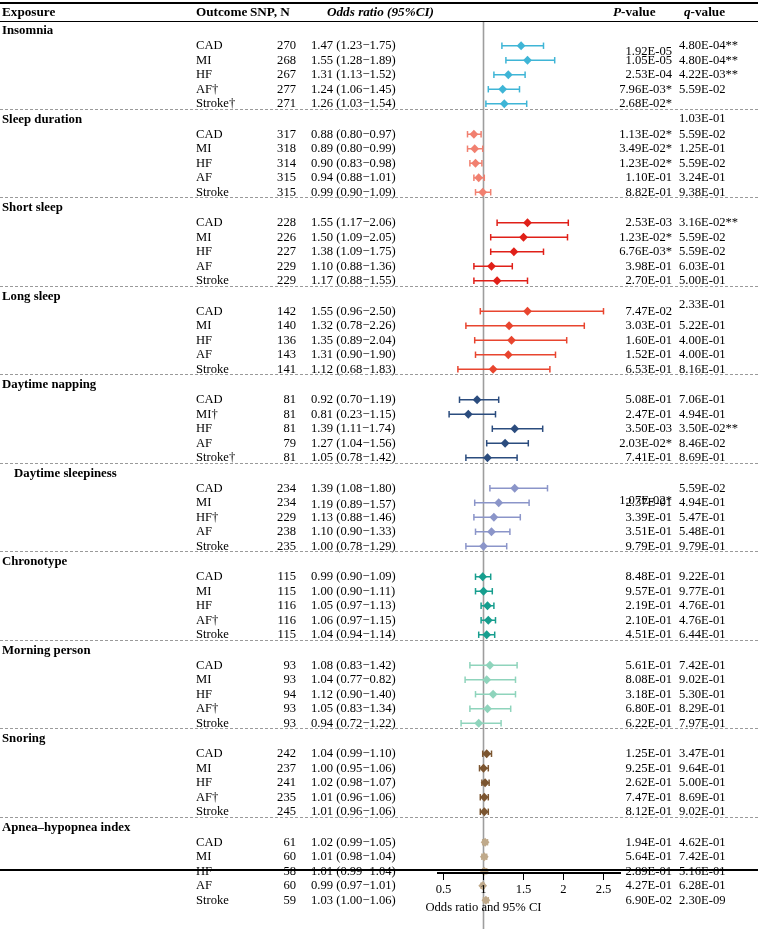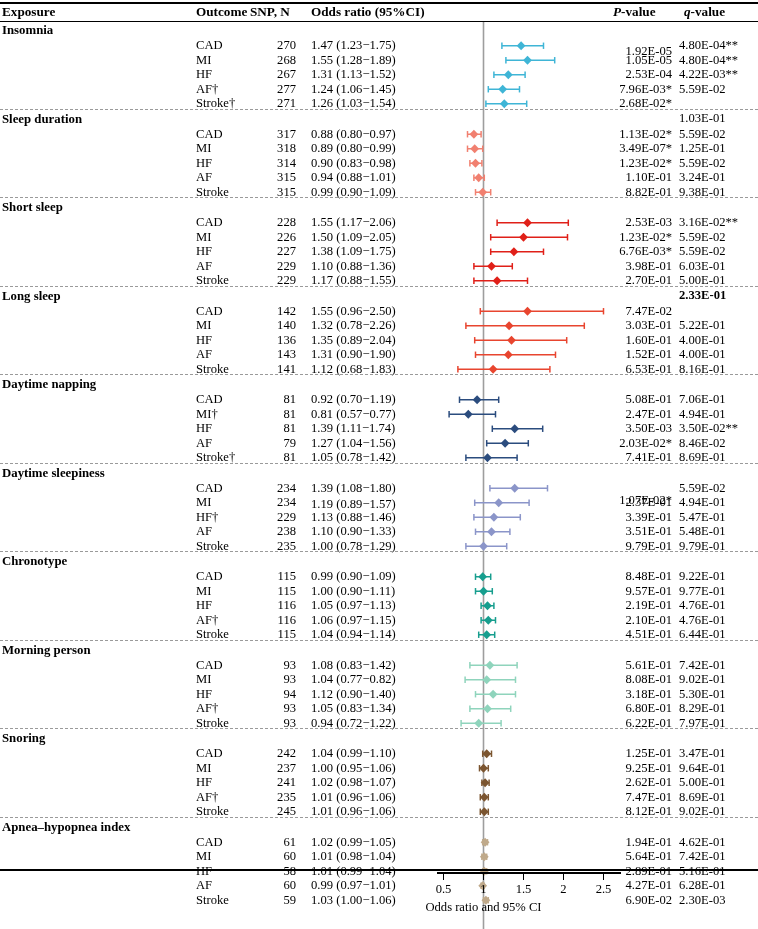--- a/index.html
+++ b/index.html
@@ -113,7 +113,7 @@
   <div class="hdr" style="left:2px;   top:4px;">Exposure</div>
   <div class="hdr" style="left:196px; top:4px;">Outcome</div>
   <div class="hdr" style="left:250px; top:4px;">SNP, N</div>
-  <div class="hdr" style="left:311px; top:4px;">Odds ratio (95%CI)</div>
+  <div class="hdr" style="left:327px; top:4px;font-style:italic;">Odds ratio (95%CI)</div>
   <div class="hdr" style="left:613px; top:4px; font-style:normal;"><i>P</i>-value</div>
   <div class="hdr" style="left:684px; top:4px;"><i>q</i>-value</div>
 

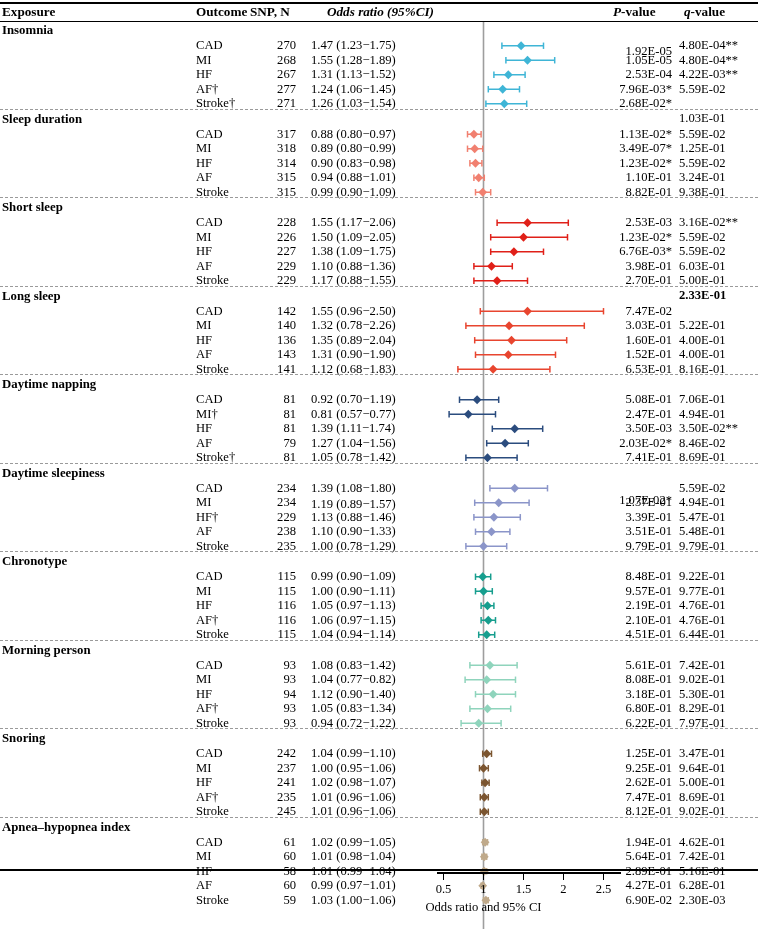--- a/index.html
+++ b/index.html
@@ -156,7 +156,7 @@
       <div class="cell col-outcome" style="top:141px;">MI</div>
       <div class="cell col-snp" style="top:141px;">318</div>
       <div class="cell col-or" style="top:141px;">0.89 (0.80−0.99)</div>
-      <div class="cell col-p" style="top:141px;">3.49E-07*</div>
+      <div class="cell col-p" style="top:141px;">3.49E-02*</div>
       <div class="cell col-q" style="top:141px;">1.25E-01</div>
       <div class="cell col-outcome" style="top:155.5px;">HF</div>
       <div class="cell col-snp" style="top:155.5px;">314</div>

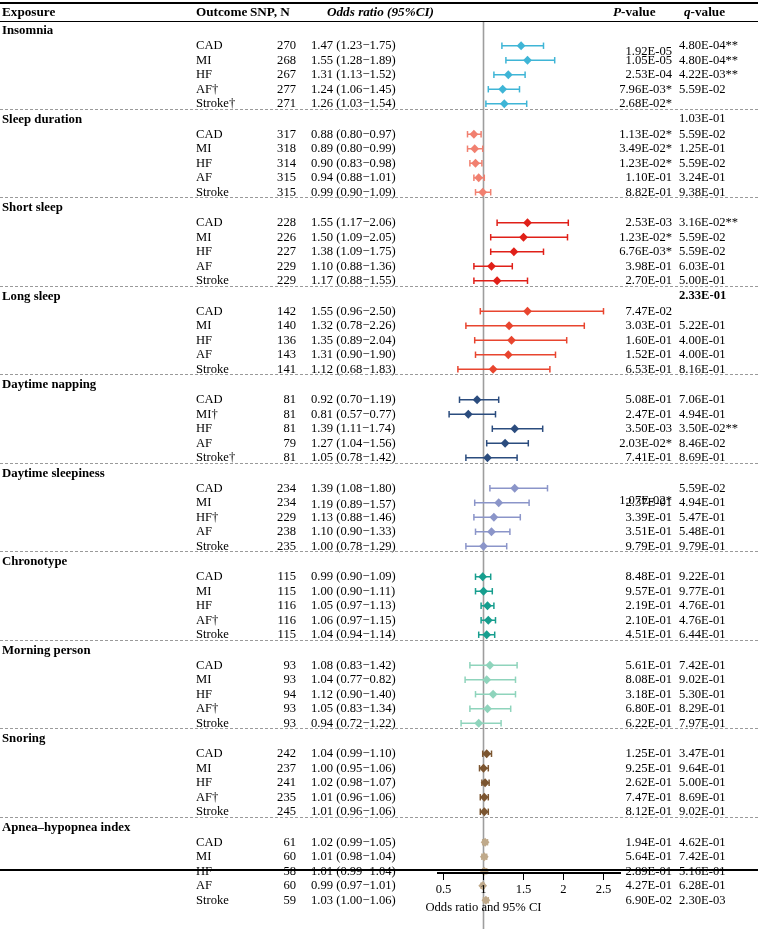--- a/index.html
+++ b/index.html
@@ -206,7 +206,7 @@
       <div class="cell col-snp" style="top:303.5px;">142</div>
       <div class="cell col-or" style="top:303.5px;">1.55 (0.96−2.50)</div>
       <div class="cell col-p" style="top:303.5px;">7.47E-02</div>
-      <div class="cell col-q" style="top:288px;font-weight:bold;">2.33E-01</div>
+      <div class="cell col-q" style="top:297px;">2.33E-01</div>
       <div class="cell col-outcome" style="top:318px;">MI</div>
       <div class="cell col-snp" style="top:318px;">140</div>
       <div class="cell col-or" style="top:318px;">1.32 (0.78−2.26)</div>

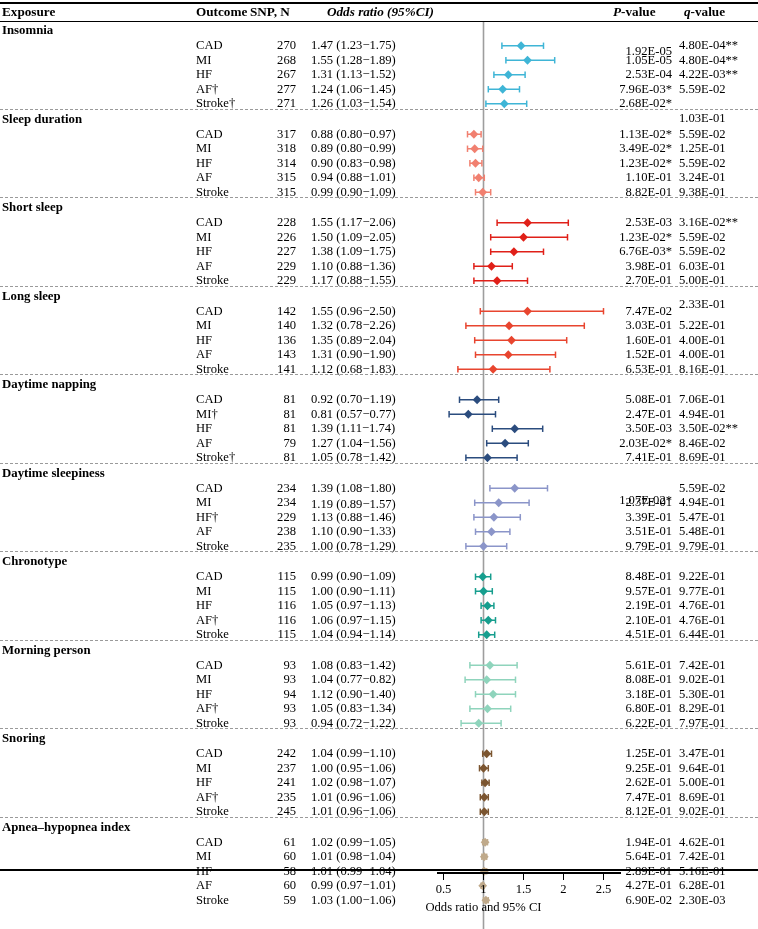--- a/index.html
+++ b/index.html
@@ -236,7 +236,7 @@
       <div class="cell col-q" style="top:392px;">7.06E-01</div>
       <div class="cell col-outcome" style="top:406.5px;">MI†</div>
       <div class="cell col-snp" style="top:406.5px;">81</div>
-      <div class="cell col-or" style="top:406.5px;">0.81 (0.57−0.77)</div>
+      <div class="cell col-or" style="top:406.5px;">0.81 (0.23−1.15)</div>
       <div class="cell col-p" style="top:406.5px;">2.47E-01</div>
       <div class="cell col-q" style="top:406.5px;">4.94E-01</div>
       <div class="cell col-outcome" style="top:421px;">HF</div>

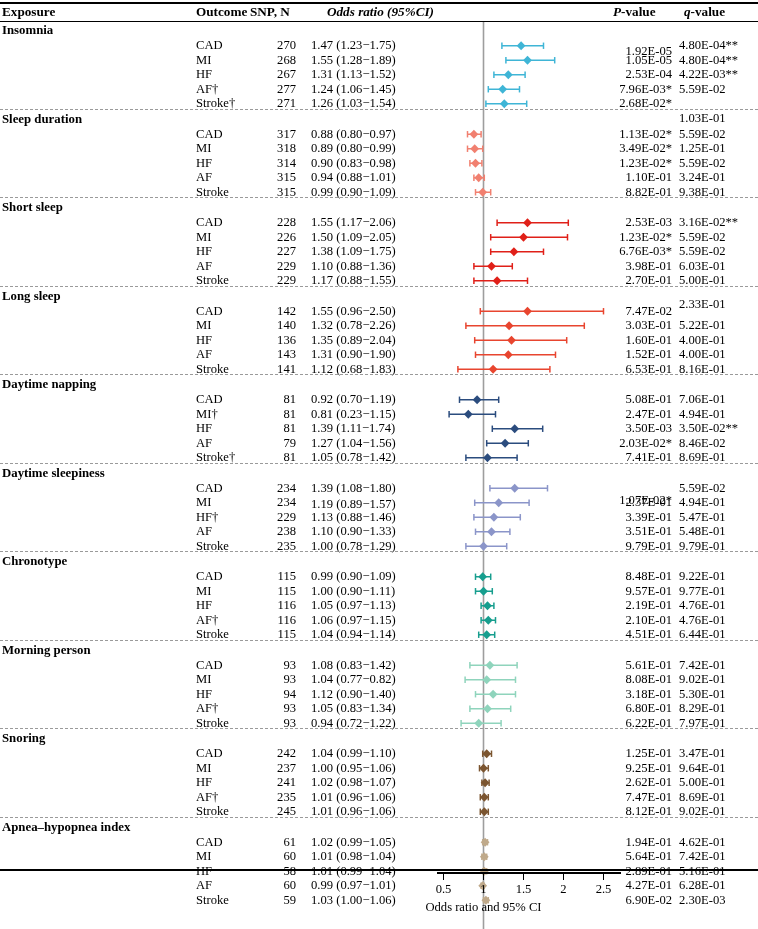--- a/index.html
+++ b/index.html
@@ -255,7 +255,7 @@
       <div class="cell col-p" style="top:450px;">7.41E-01</div>
       <div class="cell col-q" style="top:450px;">8.69E-01</div>
       <div class="rule-dash" style="top:462.5px;"></div>
-      <div class="exposure-label" style="top:465.5px;">Daytime sleepiness</div>
+      <div class="exposure-label" style="top:465.5px;margin-left:12px;">Daytime sleepiness</div>
       <div class="cell col-outcome" style="top:480.5px;">CAD</div>
       <div class="cell col-snp" style="top:480.5px;">234</div>
       <div class="cell col-or" style="top:480.5px;">1.39 (1.08−1.80)</div>

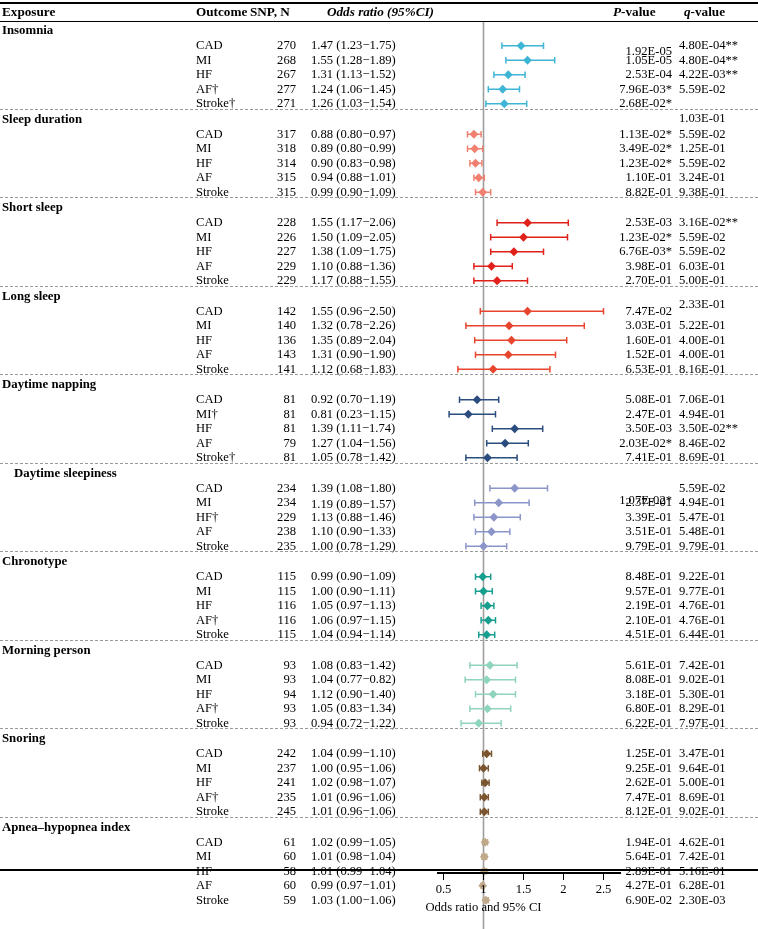--- a/index.html
+++ b/index.html
@@ -388,7 +388,7 @@
       <div class="cell col-snp" style="top:892.5px;">59</div>
       <div class="cell col-or" style="top:892.5px;">1.03 (1.00−1.06)</div>
       <div class="cell col-p" style="top:892.5px;">6.90E-02</div>
-      <div class="cell col-q" style="top:892.5px;">2.30E-03</div>
+      <div class="cell col-q" style="top:892.5px;">2.30E-09</div>
     </div>
 
   <svg id="forest" viewBox="0 0 758 929">

